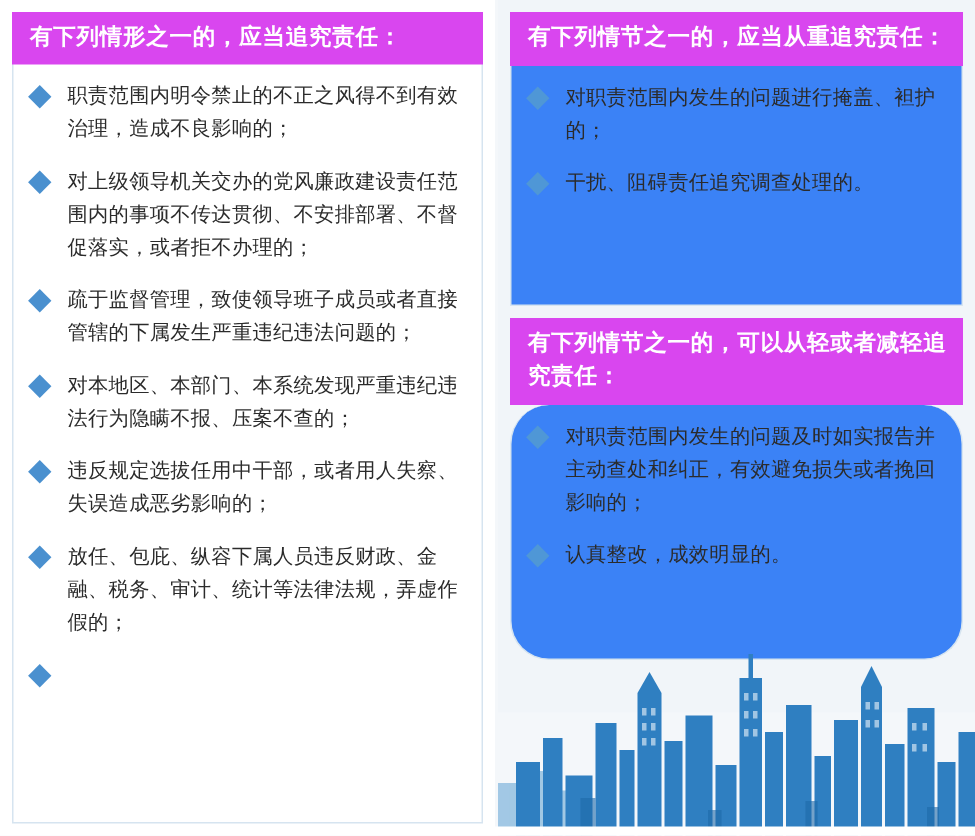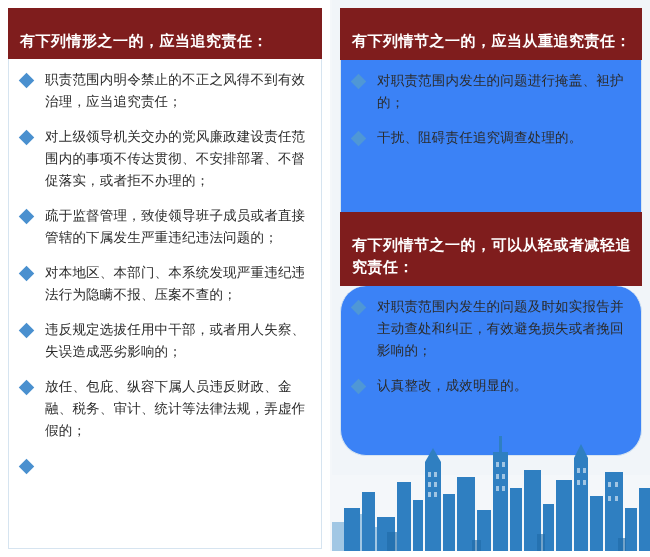--- a/index.html
+++ b/index.html
@@ -32,12 +32,12 @@
   }
 
   .panel-header {
-    background: #7f1d1d;
+    background: #d946ef;
     color: #ffffff;
     font-weight: bold;
     font-size: 15px;
     line-height: 22px;
-    padding: 22px 10px 7px 12px;
+    padding: 6px 10px 7px 12px;
     letter-spacing: 0.5px;
   }
   .panel-header.two-line { padding-bottom: 8px; }

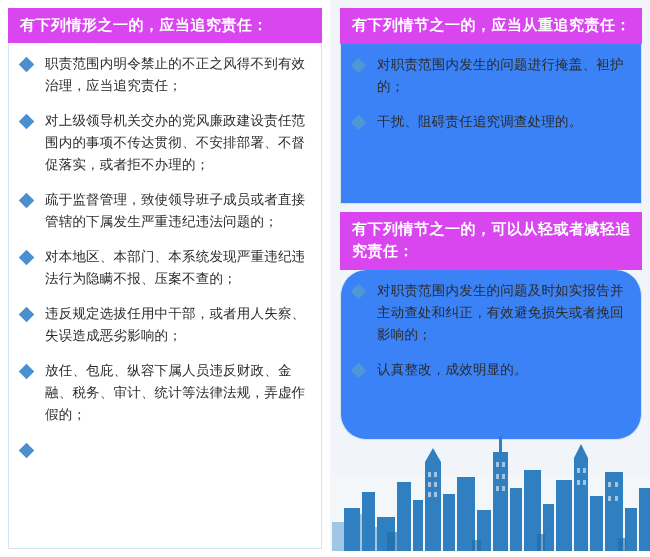--- a/index.html
+++ b/index.html
@@ -133,7 +133,7 @@
       <ul class="list">
         <li>
           <span class="bullet"></span>
-          <span class="item-text">职责范围内明令禁止的不正之风得不到有效治理，应当追究责任；</span>
+          <span class="item-text">职责范围内明令禁止的不正之风得不到有效治理，造成不良影响的；</span>
         </li>
         <li>
           <span class="bullet"></span>

